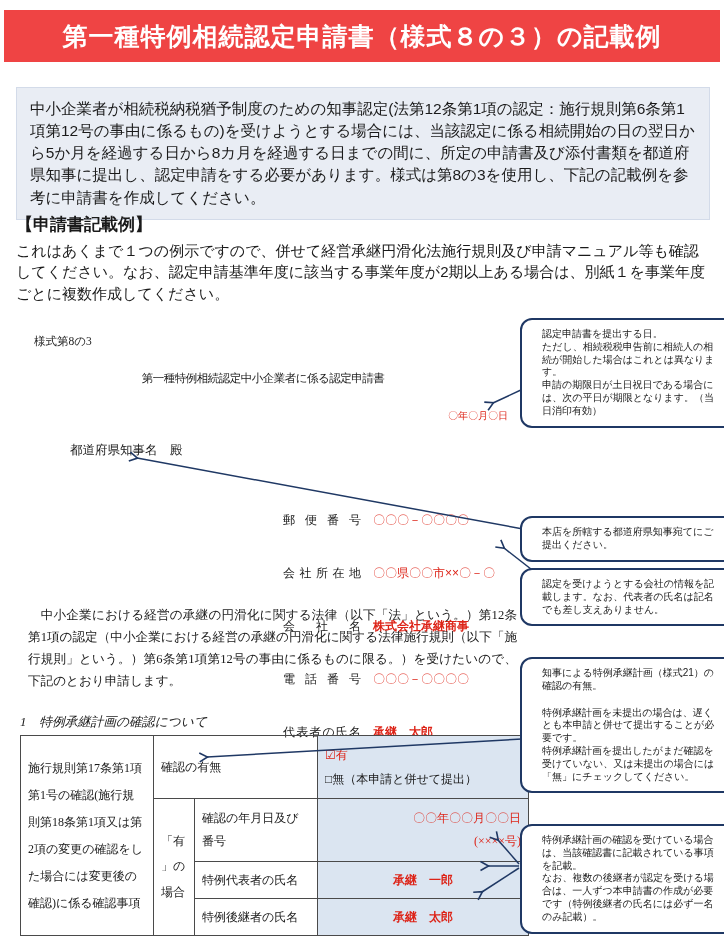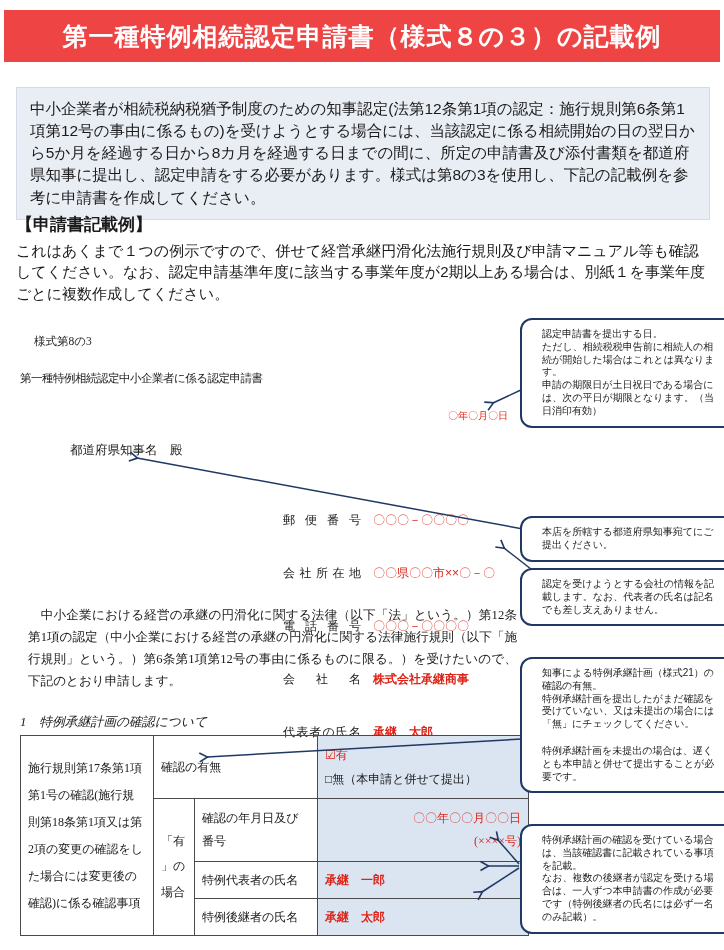--- a/index.html
+++ b/index.html
@@ -18,7 +18,7 @@
   .example-note{left:16px;top:240px;width:696px;font-size:15px;line-height:1.42;}
 
   .style-number{left:34px;top:334px;font-size:11.5px;}
-  .form-title{left:20px;top:371px;width:486px;font-size:11.5px;letter-spacing:-0.5px;}
+  .form-title{left:20px;top:371px;width:486px;text-align:center;font-size:11.5px;letter-spacing:-0.5px;}
   .form-date{left:388px;top:409px;width:120px;text-align:right;font-size:10px;}
   .addressee{left:70px;top:442px;font-size:12.5px;}
 

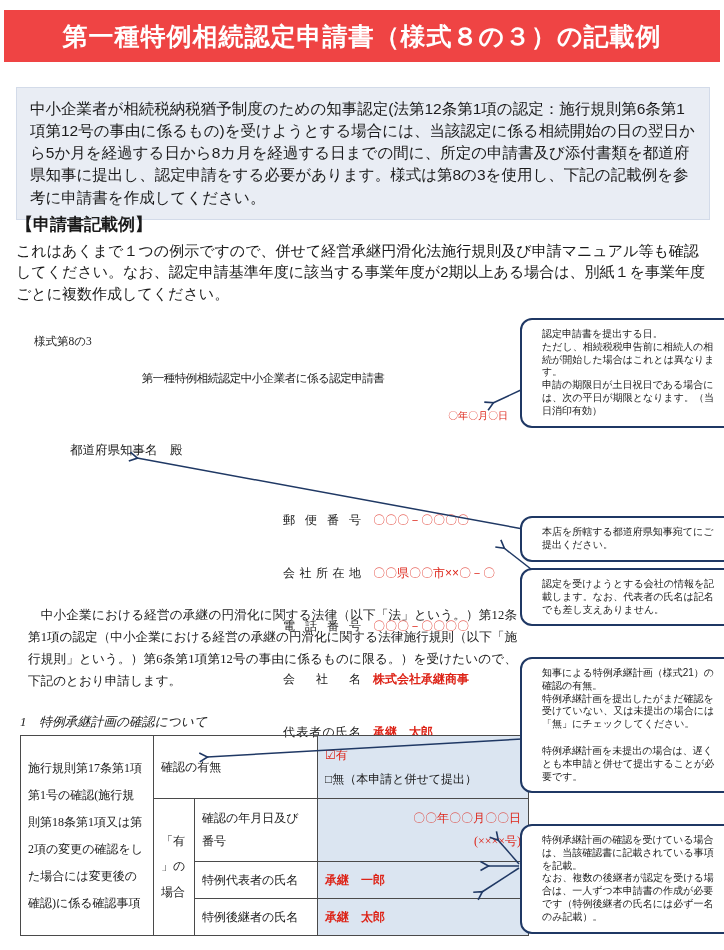--- a/index.html
+++ b/index.html
@@ -72,10 +72,10 @@
       <span class="addr-label serif">会社所在地</span><span class="red">〇〇県〇〇市××〇－〇</span>
     </div>
     <div class="addr-row">
-      <span class="addr-label serif">電話番号</span><span class="red">〇〇〇－〇〇〇〇</span>
+      <span class="addr-label serif">会社名</span><span class="red bold">株式会社承継商事</span>
     </div>
     <div class="addr-row">
-      <span class="addr-label serif">会社名</span><span class="red bold">株式会社承継商事</span>
+      <span class="addr-label serif">電話番号</span><span class="red">〇〇〇－〇〇〇〇</span>
     </div>
     <div class="addr-row">
       <span class="addr-label serif">代表者の氏名</span><span class="red bold">承継　太郎</span>

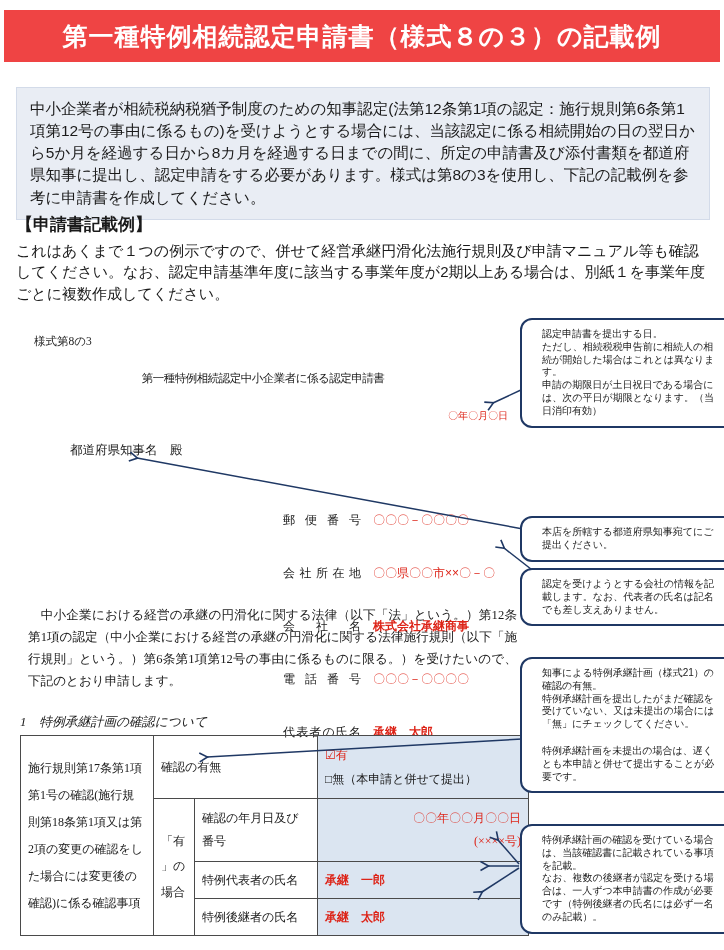--- a/index.html
+++ b/index.html
@@ -146,8 +146,8 @@
 
   <div class="callout" style="top:657px;">
     <p class="cp">知事による特例承継計画（様式21）の確認の有無。</p>
+    <p class="cp gap">特例承継計画を未提出の場合は、遅くとも本申請と併せて提出することが必要です。</p>
     <p class="cp">特例承継計画を提出したがまだ確認を受けていない、又は未提出の場合には「無」にチェックしてください。</p>
-    <p class="cp gap">特例承継計画を未提出の場合は、遅くとも本申請と併せて提出することが必要です。</p>
   </div>
 
   <div class="callout" style="top:824px;">

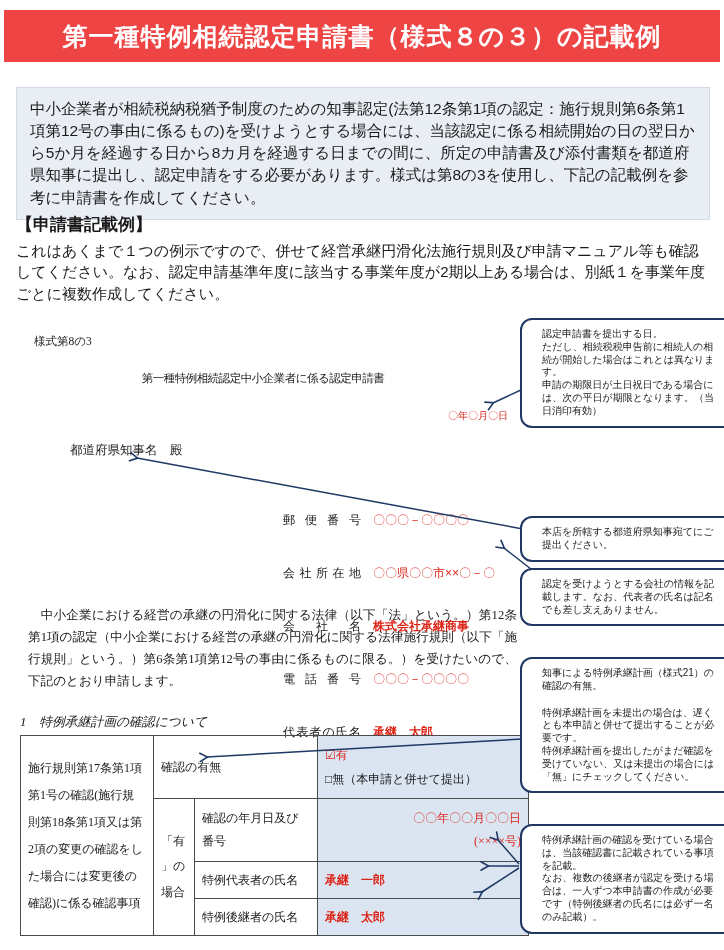--- a/index.html
+++ b/index.html
@@ -38,7 +38,7 @@
   td.val{background:#dbe5f1;width:196px;font-family:"Liberation Sans",sans-serif;}
   .confirm-line{line-height:24px;}
   .num-val{text-align:right;line-height:1.9;padding-right:4px;}
-  .name-val{text-align:left;font-weight:bold;}
+  .name-val{text-align:center;font-weight:bold;}
 
   .callout{position:absolute;left:520px;width:176px;background:#fff;border:2px solid #1f3864;
     border-radius:12px;padding:8px 20px;font-size:10px;line-height:1.28;z-index:3;}

